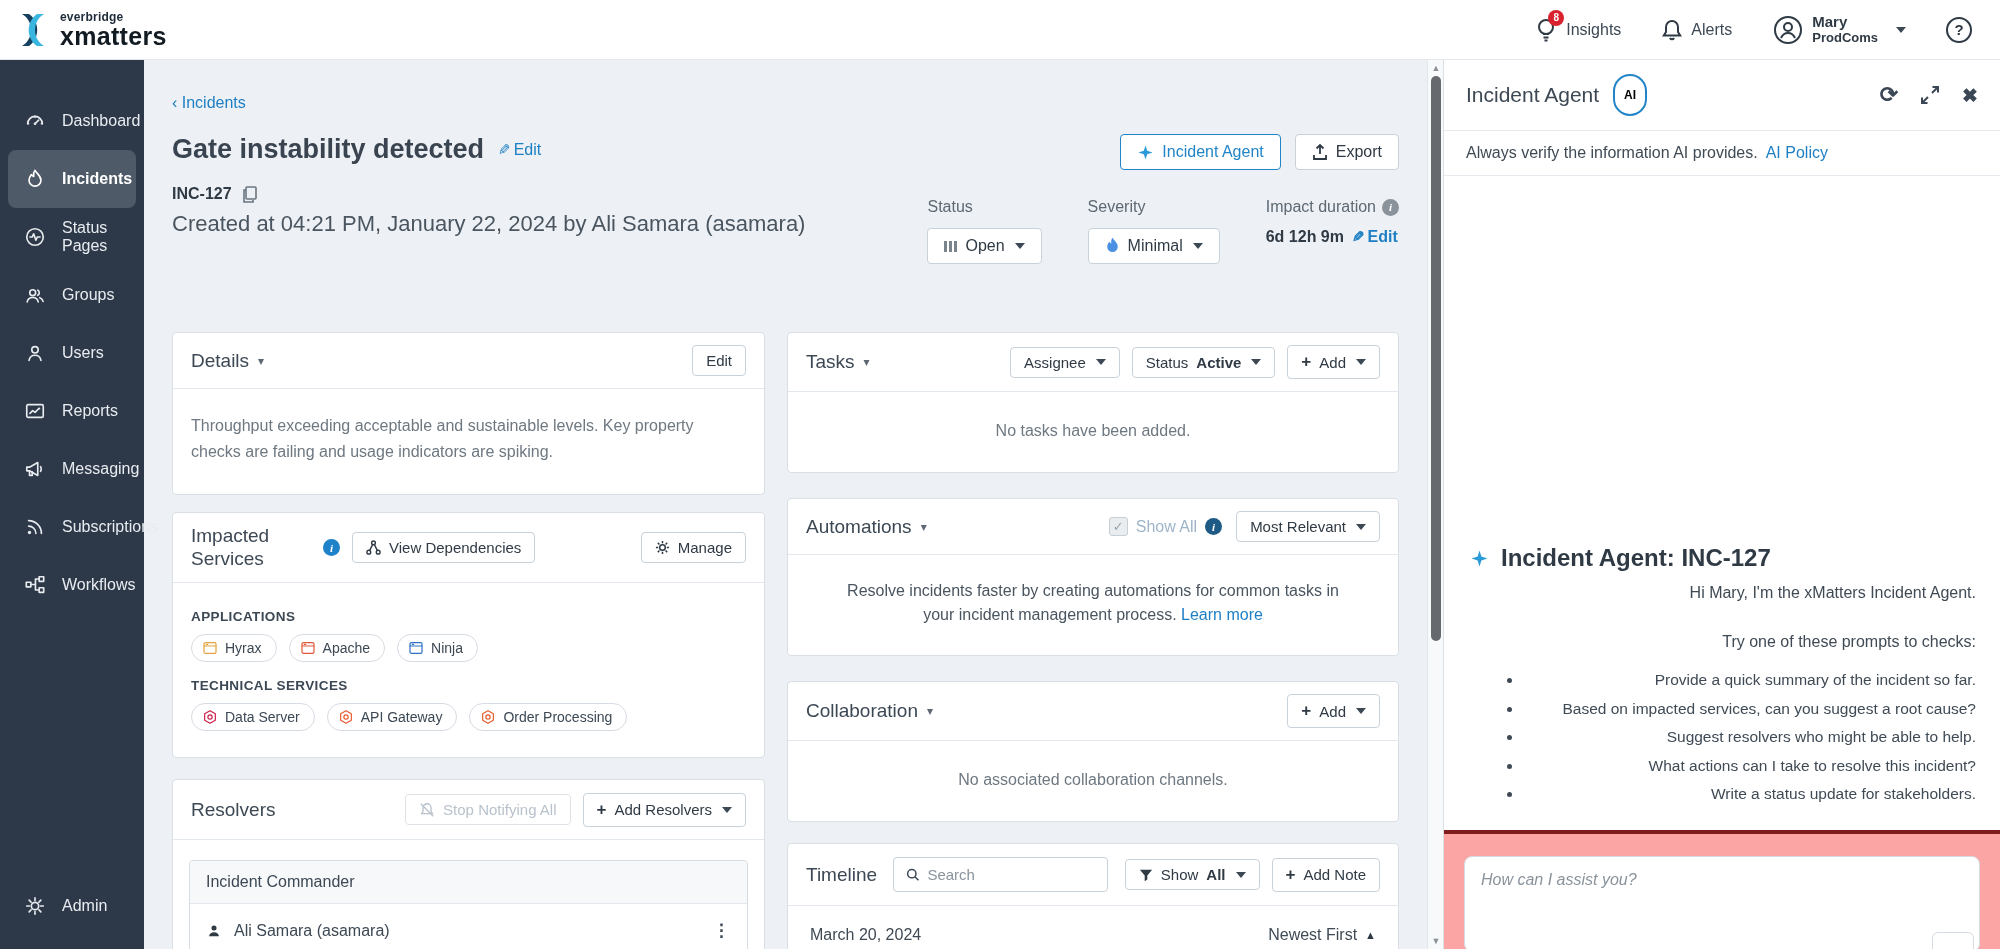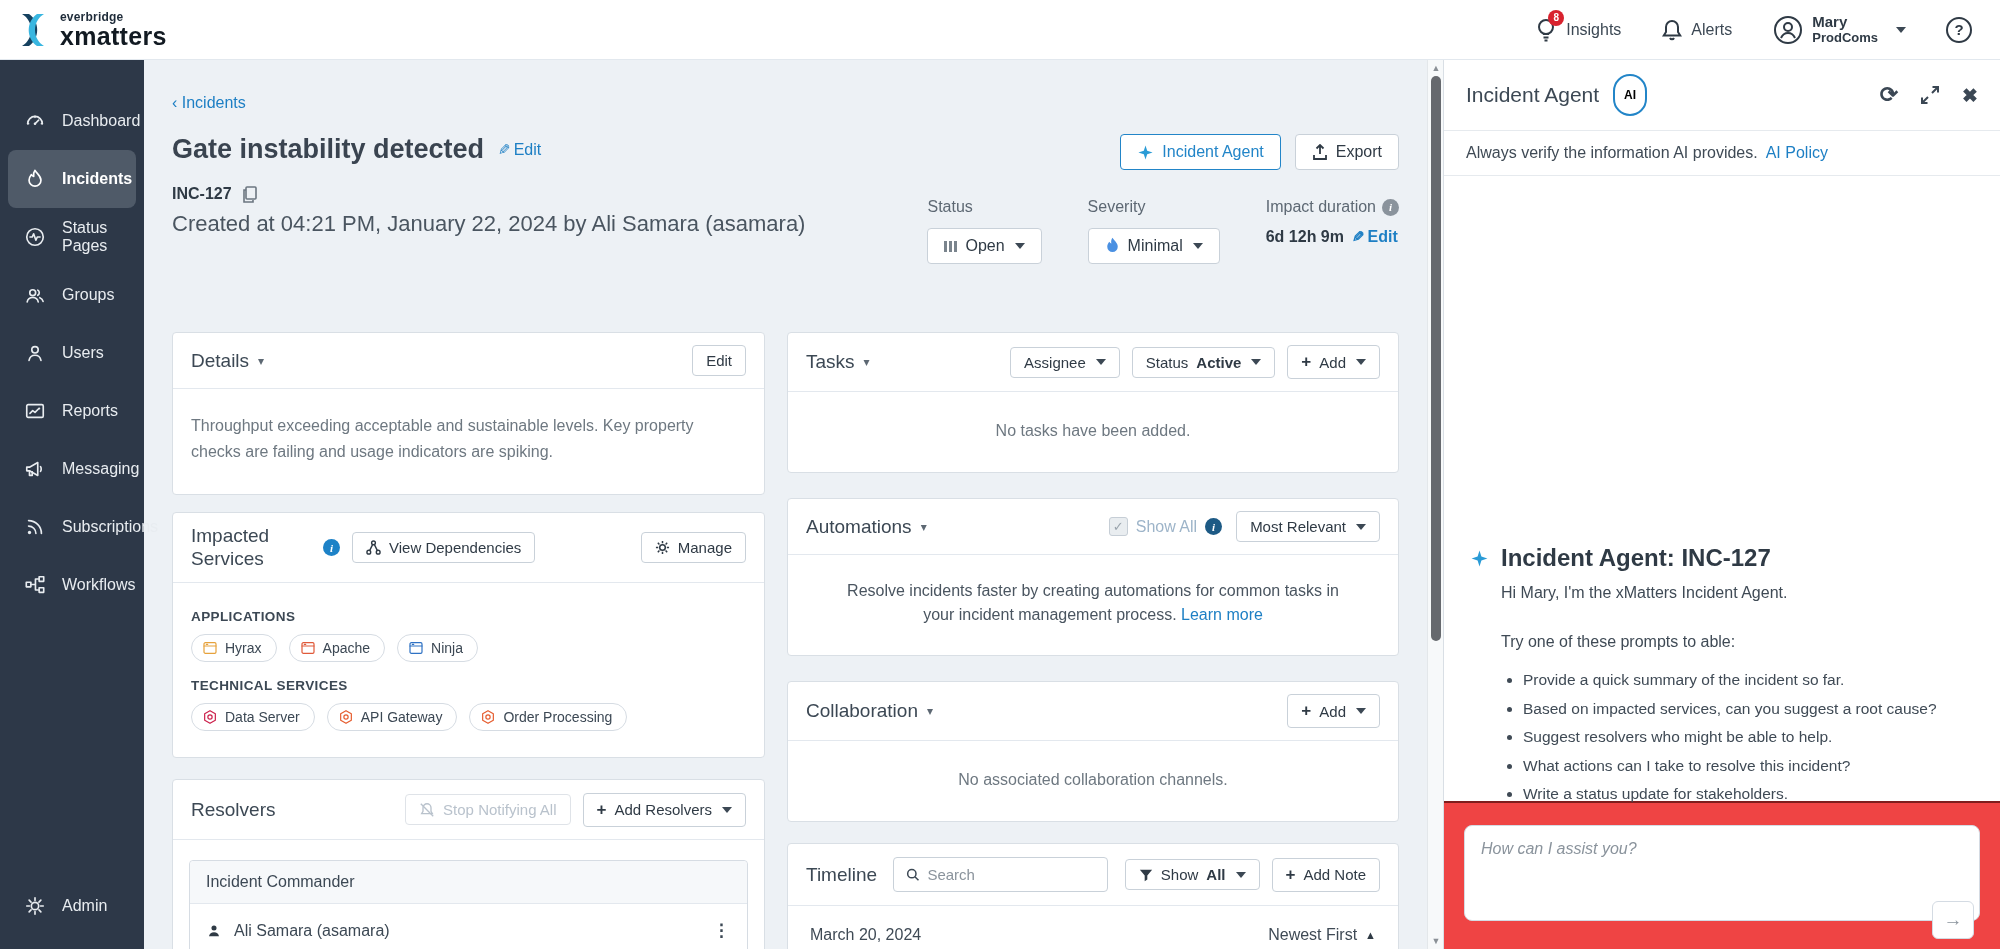--- a/index.html
+++ b/index.html
@@ -107,7 +107,7 @@
   .agent-body { flex:1; position:relative; }
   .agent-msg { position:absolute; top:368px; left:26px; right:24px; }
   .agent-msg-head { display:flex; align-items:center; gap:12px; font-size:24px; font-weight:bold; color:#2f3a45; }
-  .agent-msg-body { margin-left:31px; font-size:16px; color:#3f4a55; line-height:1.45; }
+  .agent-msg-body { margin-left:31px; font-size:16px; color:#3f4a55; line-height:1.45;text-align:right; }
   .agent-msg-body p { margin-top:9px; }
   .agent-msg-body .gap { margin-top:26px; }
   .agent-msg-body ul { margin:16px 0 0 22px; }

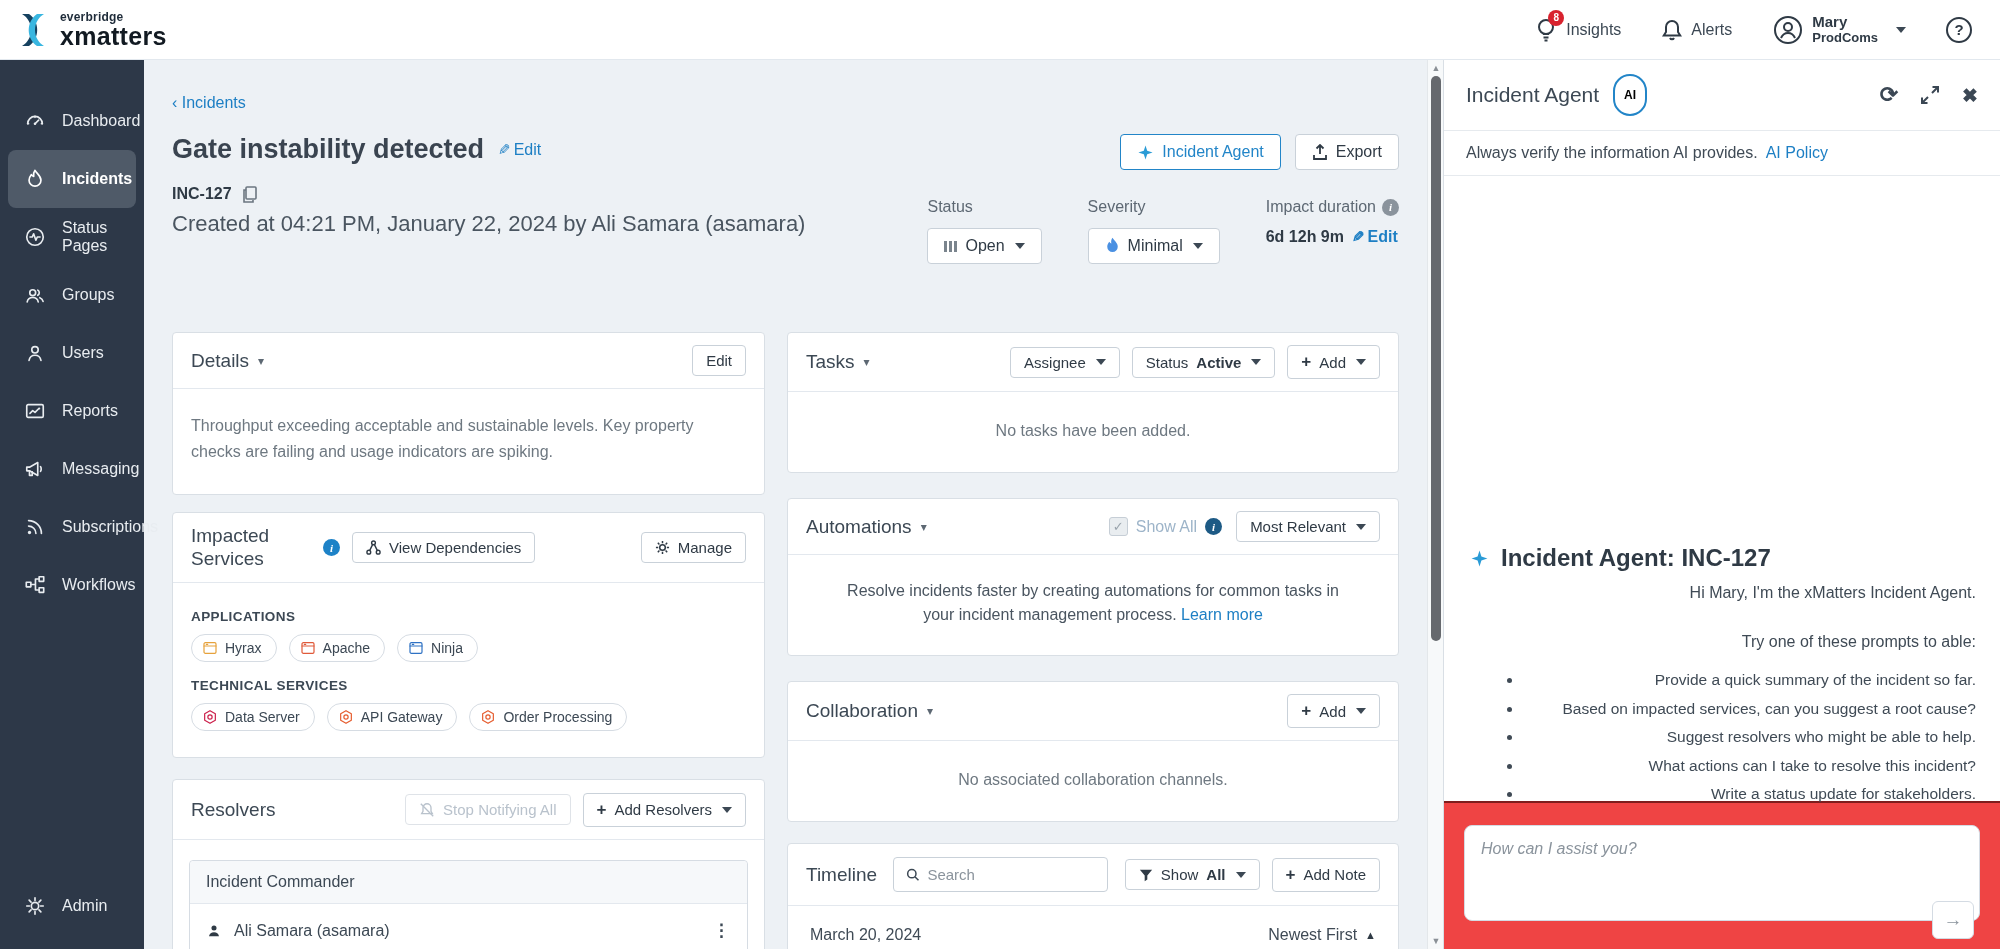--- a/index.html
+++ b/index.html
@@ -621,7 +621,7 @@
         </div>
         <div class="agent-msg-body">
           <p>Hi Mary, I'm the xMatters Incident Agent.</p>
-          <p class="gap">Try one of these prompts to able:</p>
+          <p class="gap">Try one of these prompts to checks:</p>
           <ul id="agent-prompts">
               <li>Provide a quick summary of the incident so far.</li>
               <li>Based on impacted services, can you suggest a root cause?</li>

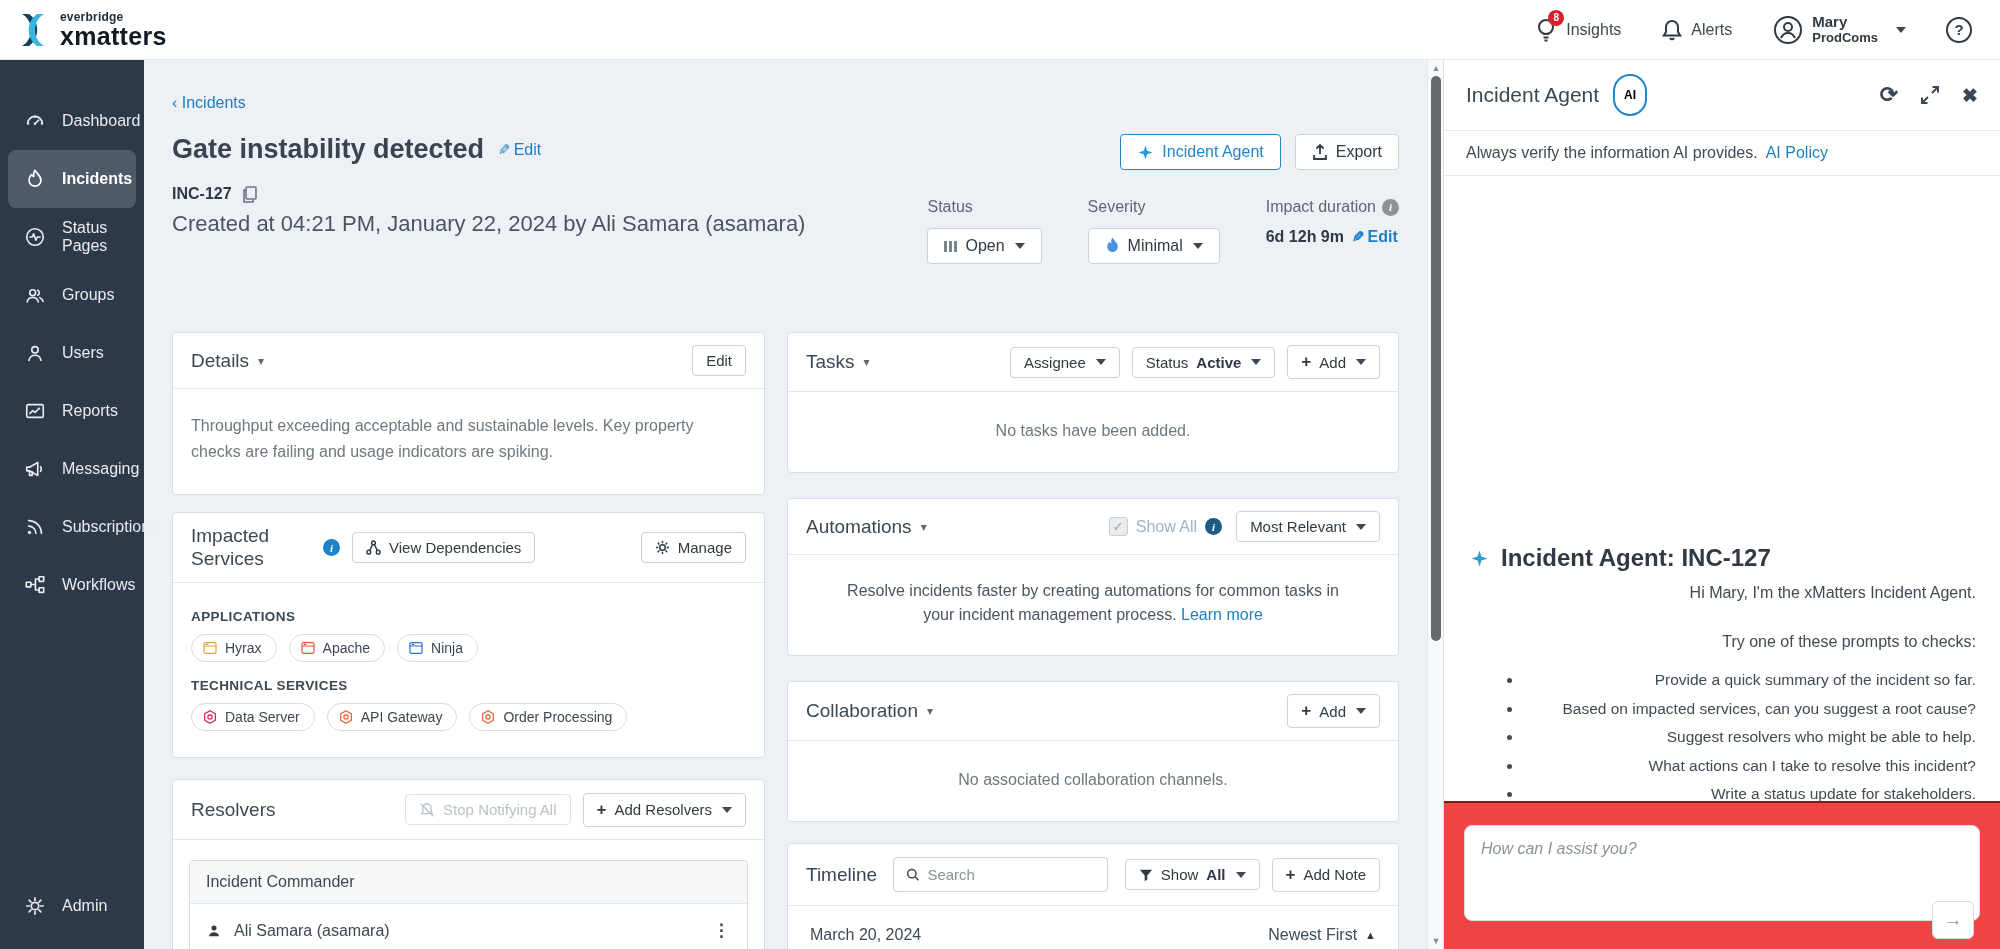--- a/index.html
+++ b/index.html
@@ -112,7 +112,7 @@
   .agent-msg-body .gap { margin-top:26px; }
   .agent-msg-body ul { margin:16px 0 0 22px; }
   .agent-msg-body li { margin-bottom:6px; font-size:15.5px; }
-  .agent-input-sec { border-top:2px solid #7f1d1d; background:#ef4444; padding:22px 20px 0; height:148px; }
+  .agent-input-sec { border-top:4px solid #7f1d1d; background:#fca5a5; padding:22px 20px 0; height:119px; }
   .ta-wrap { position:relative; }
   .ta-wrap textarea { width:100%; height:96px; border:1px solid #d4dbe3; border-radius:8px; padding:14px 16px; font-size:16px; font-family:inherit; color:#3c4854; resize:none; background:#fff; outline:none; }
   .ta-wrap textarea::placeholder { color:#8a939c; font-style:italic; }

